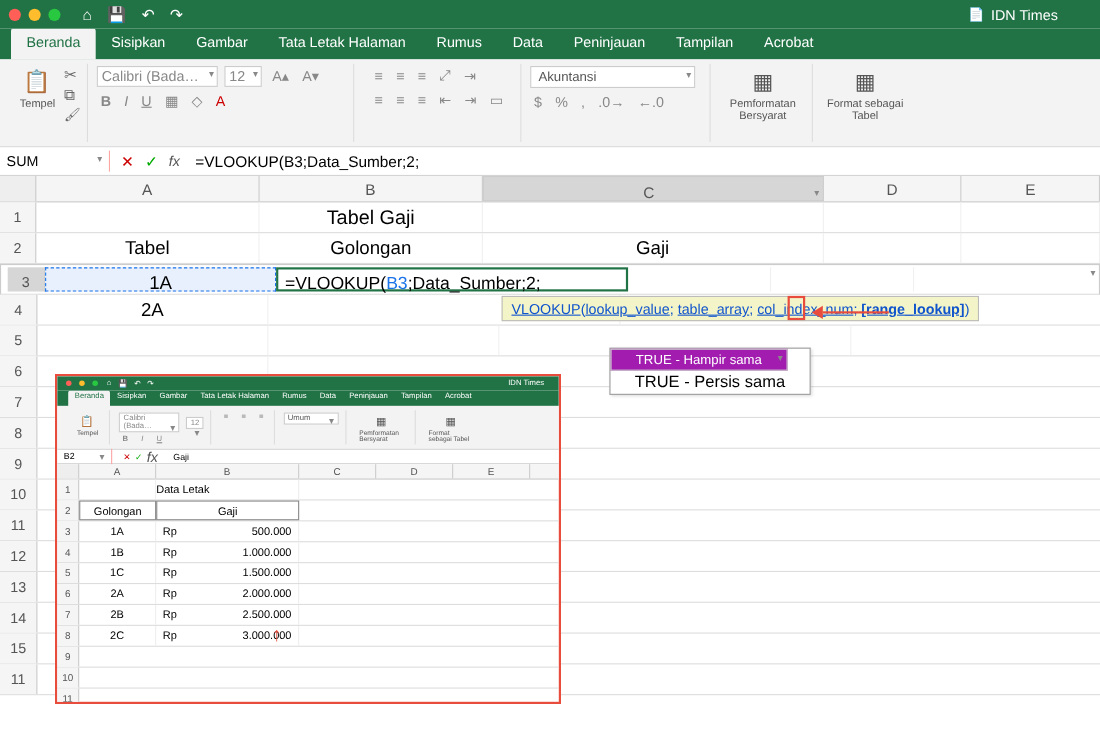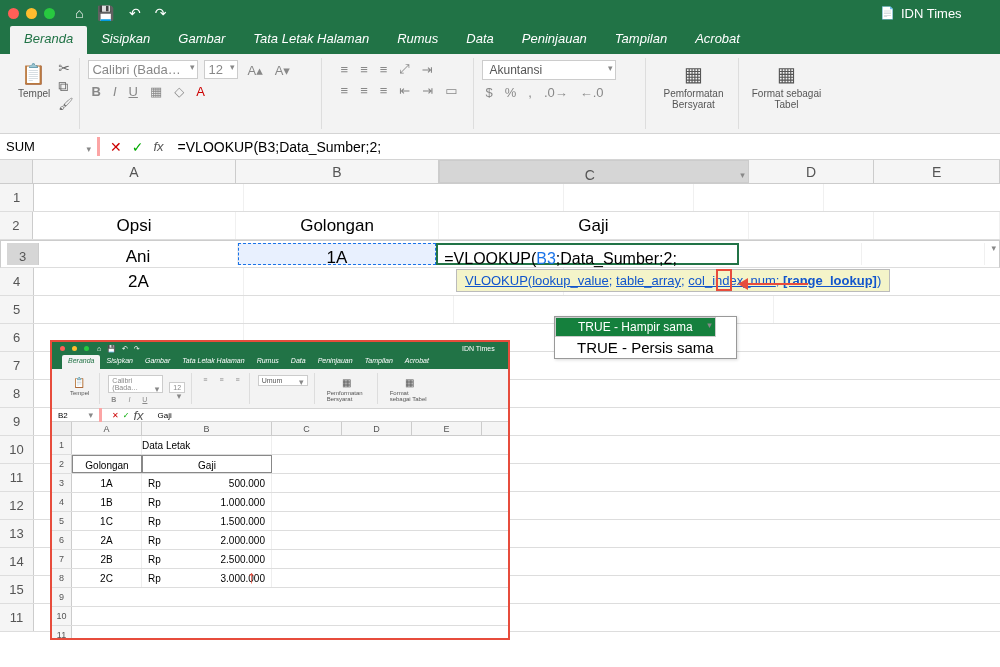--- a/index.html
+++ b/index.html
@@ -16,7 +16,7 @@
 
 
 .tabs { background: #217346; height: 28px; display: flex; padding-left: 10px; }
-.tab { padding: 5px 14px; font-size: 13px; color: #fff; cursor: pointer; font-style: italic; }
+.tab { padding: 5px 14px; font-size: 13px; color: #fff; cursor: pointer; }
 .tab.active { background: #f3f3f3; color: #217346; font-weight: 500; border-radius: 2px 2px 0 0; }
 
 

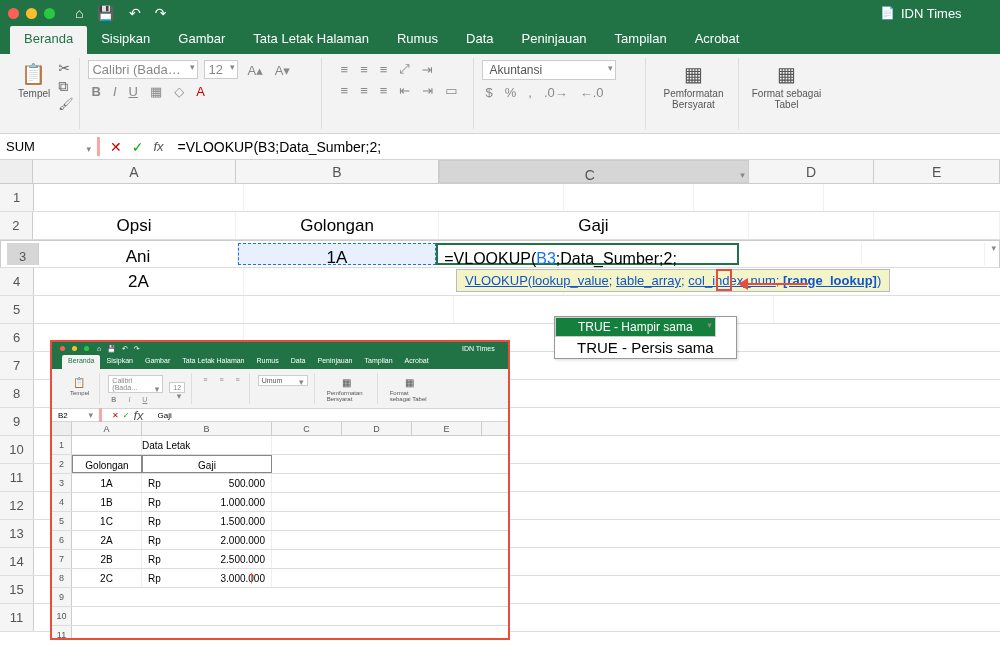--- a/index.html
+++ b/index.html
@@ -28,7 +28,7 @@
 .smallrow { display: flex; flex-direction: column; gap: 2px; font-size: 11px; }
 .sel { border: 1px solid #ccc; background: #fff; padding: 2px 14px 2px 6px; font-size: 12px; color: #555; position: relative; display: inline-block; }
 .sel::after { content: "▾"; position: absolute; right: 3px; font-size: 9px; color: #888; }
-.btnrow { display: flex; gap: 6px; align-items: flex-end; }
+.btnrow { display: flex; gap: 6px; align-items: center; }
 .btnrow span { color: #888; font-size: 13px; padding: 1px 3px; }
 
 

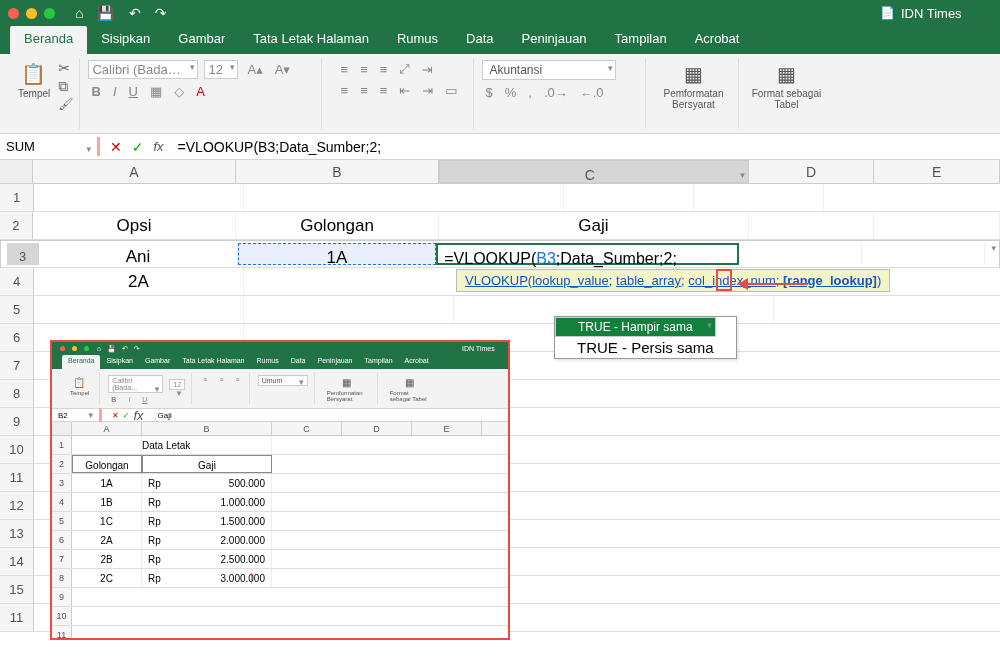--- a/index.html
+++ b/index.html
@@ -171,7 +171,7 @@
   </div>
   <div class="rgroup" style="min-width:170px">
     <div style="display:flex;flex-direction:column;gap:4px;width:100%">
-      <span class="sel" style="width:134px">Akuntansi</span>
+      <span class="sel" style="width:150px">Akuntansi</span>
       <div class="btnrow">
         <span>$</span>
         <span>%</span>

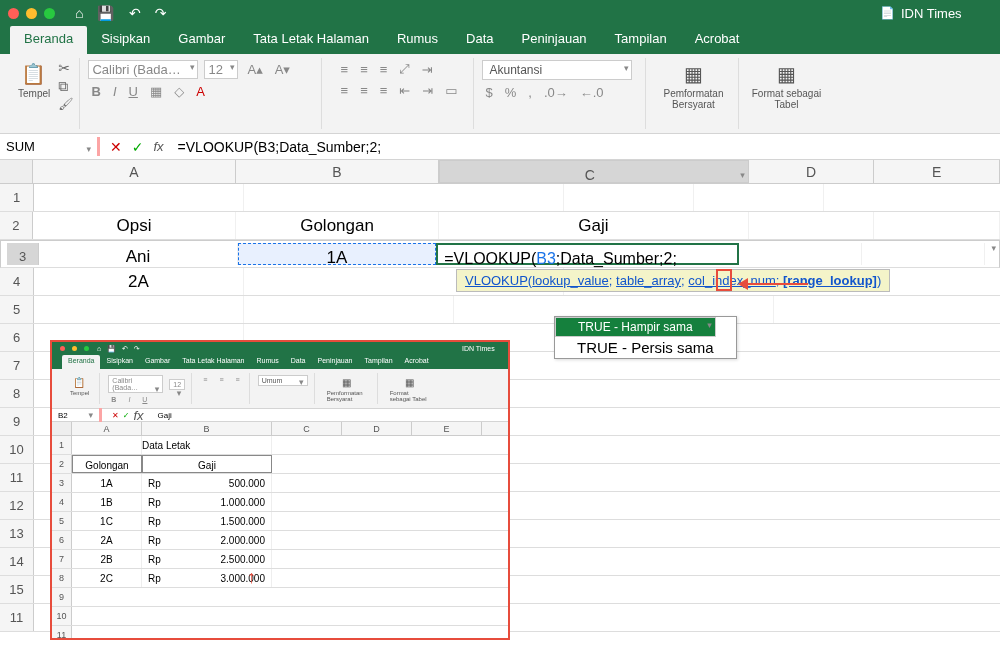--- a/index.html
+++ b/index.html
@@ -33,7 +33,7 @@
 
 
 .fbar { display: flex; align-items: center; height: 26px; border-bottom: 1px solid #d4d4d4; background: #fff; }
-.namebox { width: 100px; border-right: 3px solid #fca5a5; padding: 2px 6px; font-size: 13px; display: flex; justify-content: space-between; align-items: flex-end; }
+.namebox { width: 100px; border-right: 1px solid #fca5a5; padding: 2px 6px; font-size: 13px; display: flex; justify-content: space-between; align-items: flex-start; }
 .namebox .dd { font-size: 9px; color: #888; }
 .fxicons { display: flex; gap: 10px; padding: 0 10px; align-items: center; font-size: 14px; }
 .fxicons .x { color: #c00; } .fxicons .chk { color: #0a0; } .fxicons .fx { font-style: italic; color: #555; font-size: 13px; }

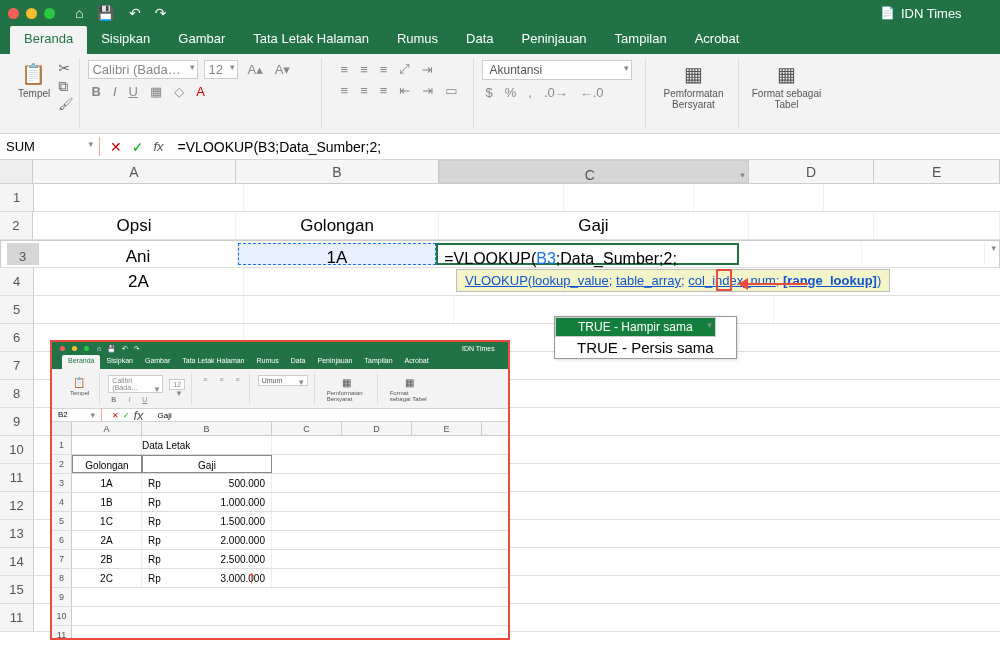--- a/index.html
+++ b/index.html
@@ -221,6 +221,7 @@
   <div class="row">
       <div class="rh">1</div>
     <div class="cell"></div>
+    <div class="cell" style="font-size:18px">Tabel Gaji</div>
     <div class="cell wide"></div>
     <div class="cell" style="width:130px"></div>
     <div class="cell" style="width:130px"></div>

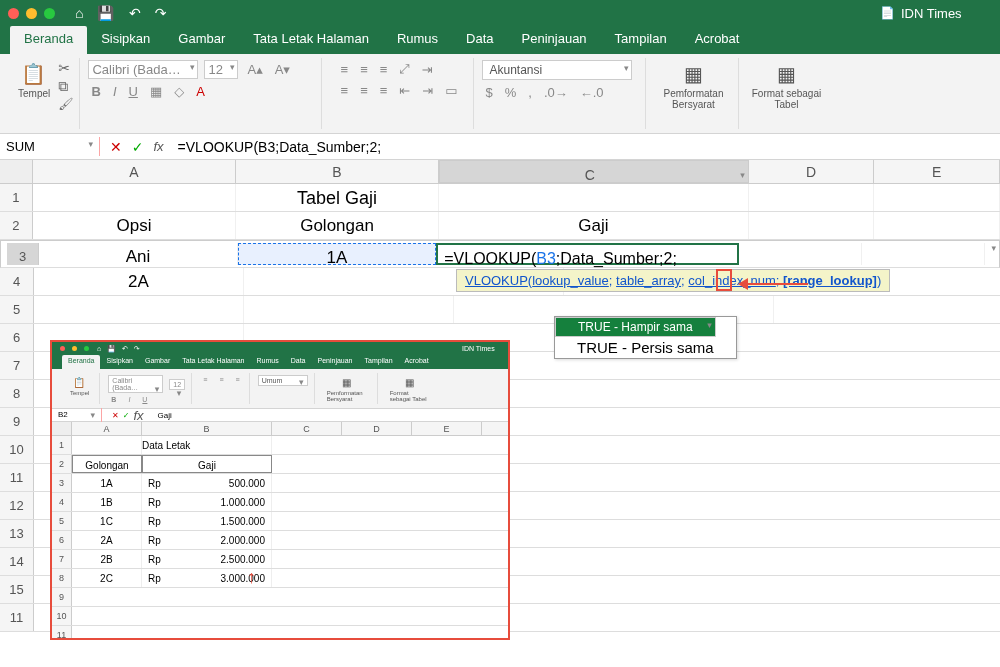--- a/index.html
+++ b/index.html
@@ -228,7 +228,7 @@
   </div>
   <div class="row">
       <div class="rh">2</div>
-    <div class="cell">Opsi</div>
+    <div class="cell">Tabel</div>
     <div class="cell">Golongan</div>
     <div class="cell wide">Gaji</div>
     <div class="cell" style="width:130px"></div>

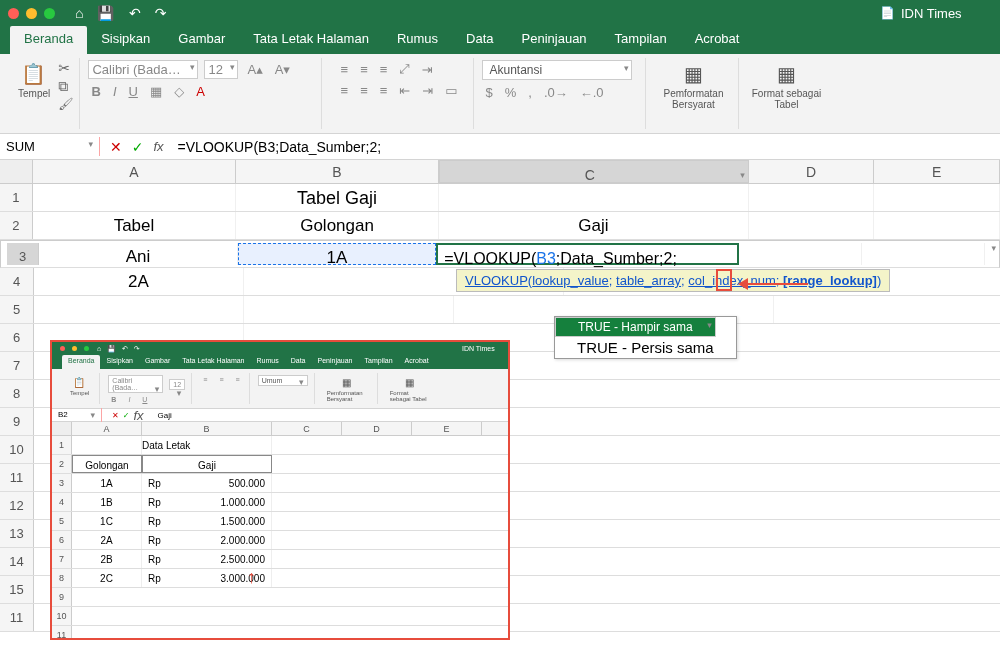--- a/index.html
+++ b/index.html
@@ -236,7 +236,6 @@
   </div>
   <div class="row sel">
     <div class="rh">3</div>
-    <div class="cell">Ani</div>
     <div class="cell b3sel">1A</div>
     <div class="cell wide editcell left">
       <span>=VLOOKUP(</span><span style="color:#1a73e8">B3</span><span>;Data_Sumber;</span><span>2</span><span>;</span>

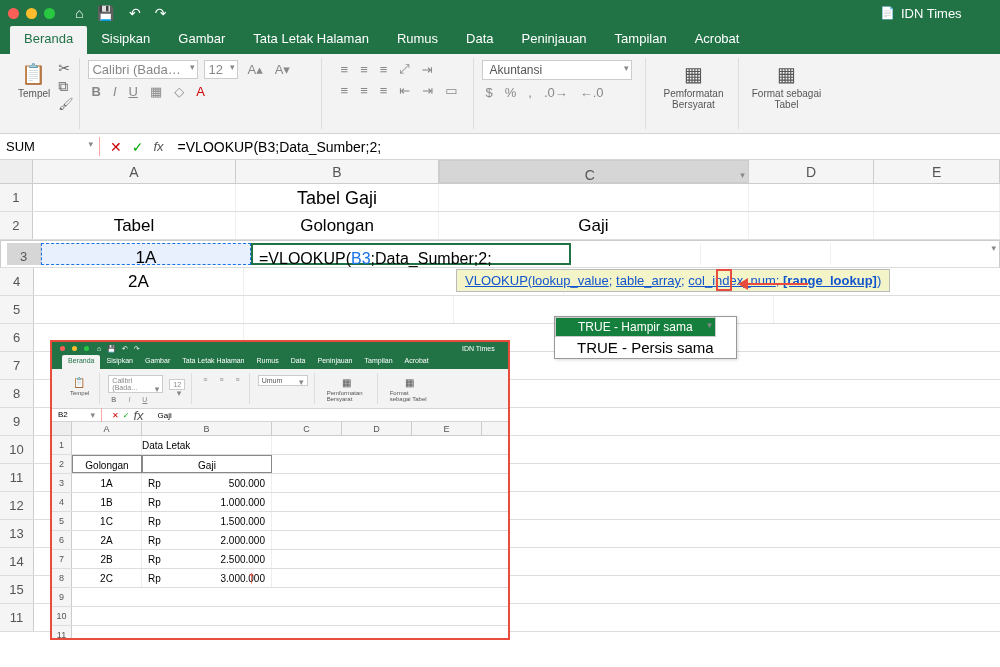--- a/index.html
+++ b/index.html
@@ -63,7 +63,7 @@
 .dropdown { position: absolute; left: 554px; top: 316px; border: 1px solid #999; background: #fff; font-size: 15px; z-index: 10; box-shadow: 1px 1px 3px rgba(0,0,0,.15); }
 .dropdown .dh { background: #eee; padding: 2px 62px; text-align: center; color: #444; }
 .dropdown .di { padding: 2px 22px; text-align: center; }
-.dropdown .di.sel { background: #15803d; color: #fff; }
+.dropdown .di.sel { background: #a21caf; color: #fff; }
 
 
 .inset { position: absolute; left: 50px; top: 340px; width: 460px; height: 300px; border: 2px solid #e74c3c; background: #fff; z-index: 8; font-size: 7px; overflow: hidden; }

